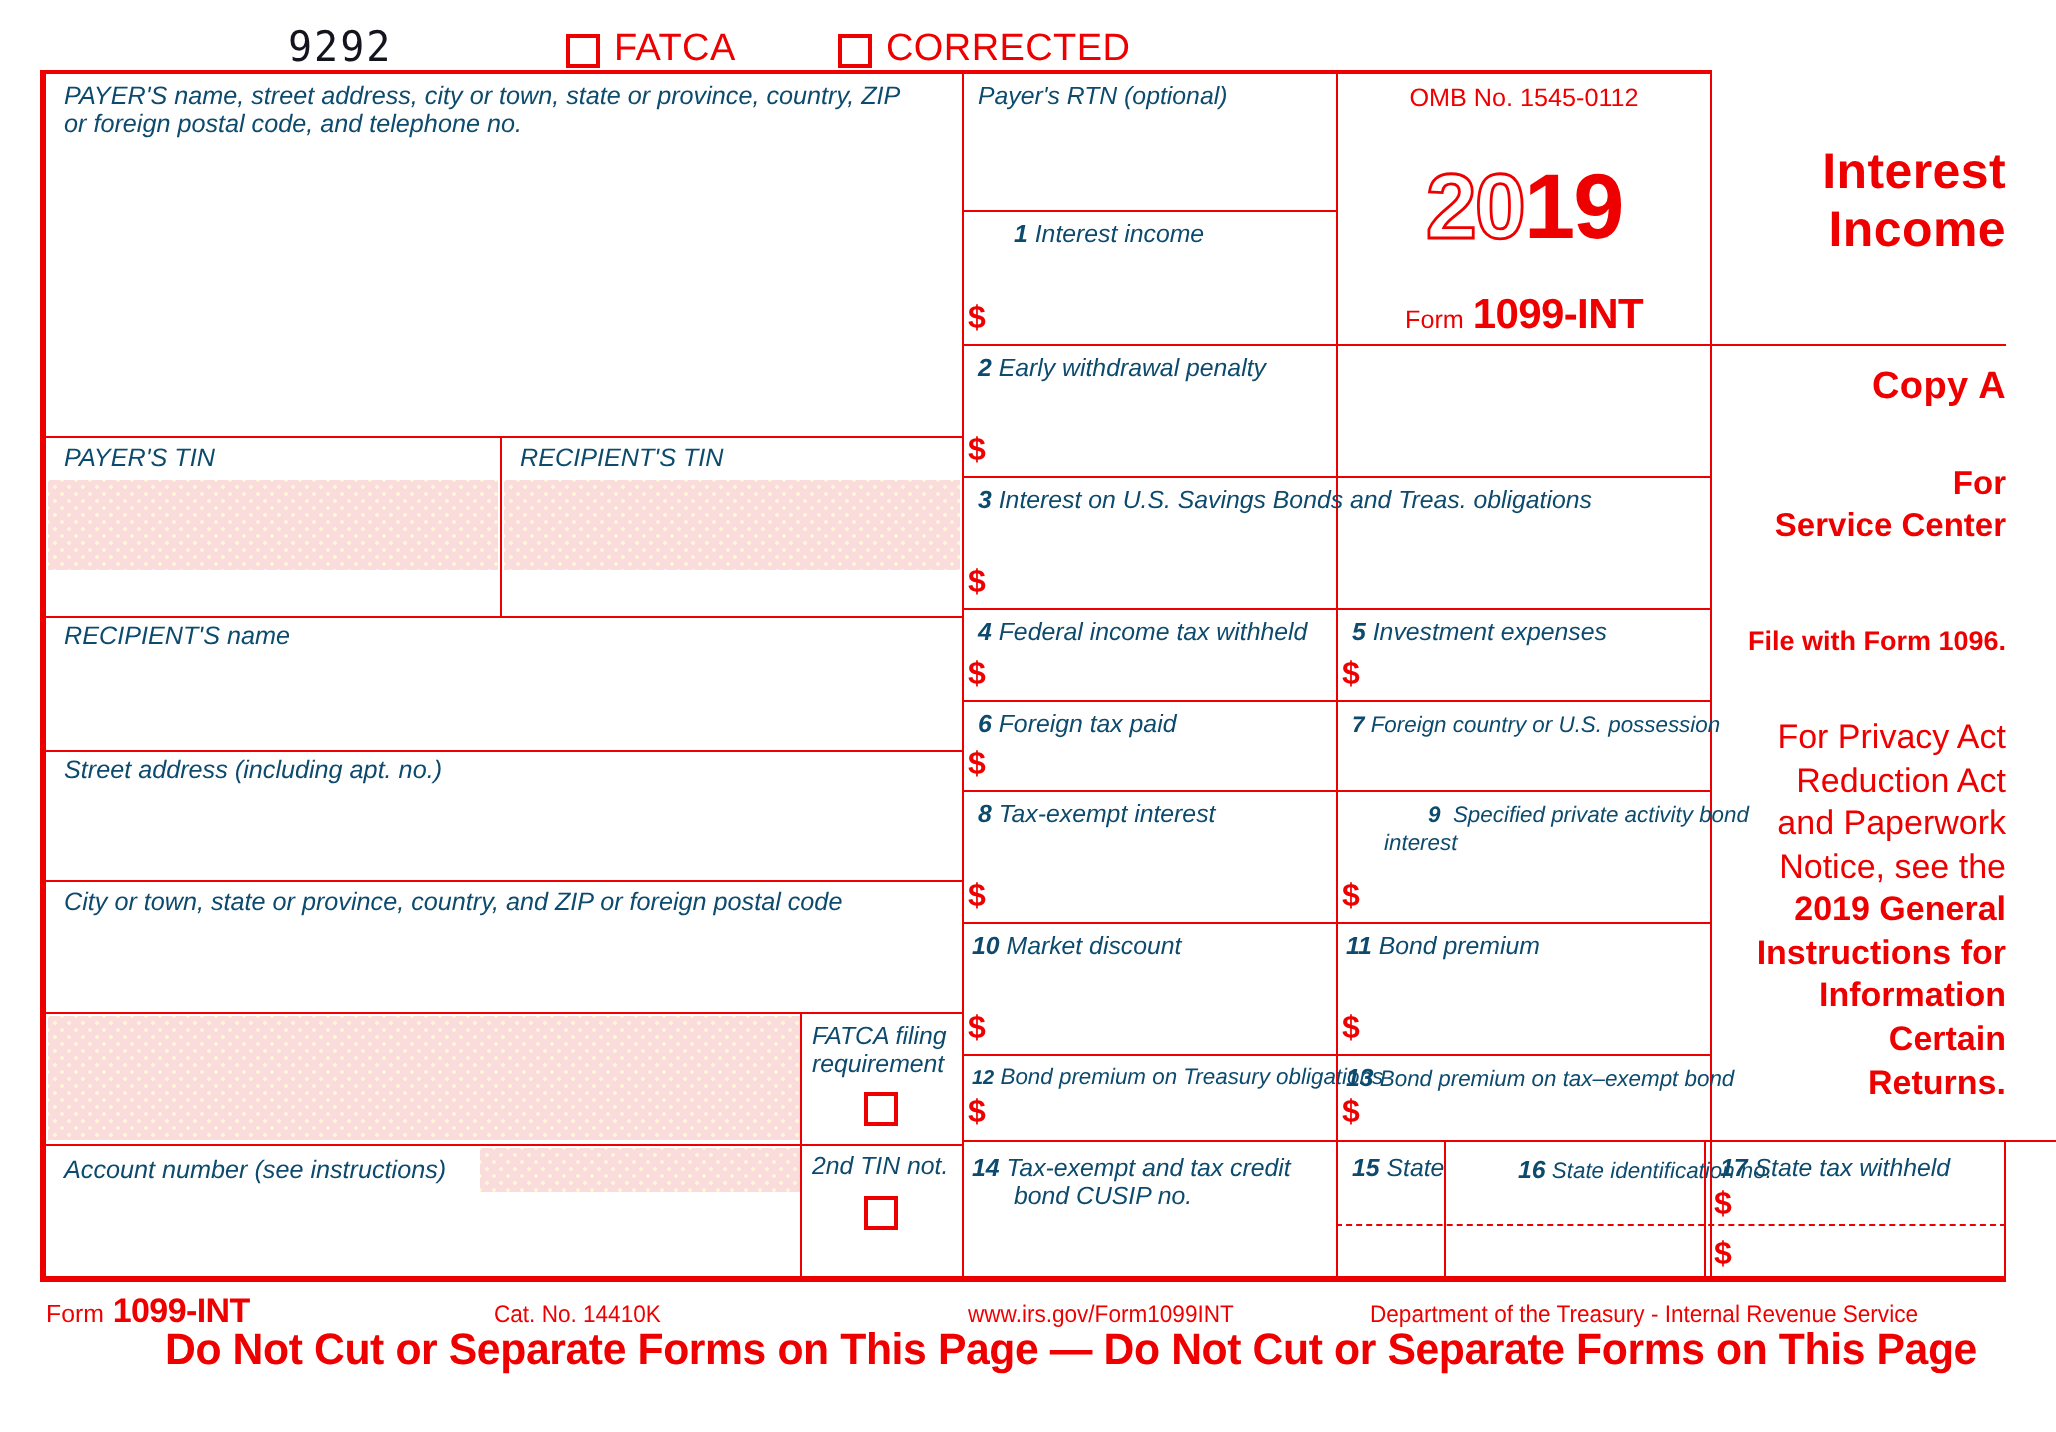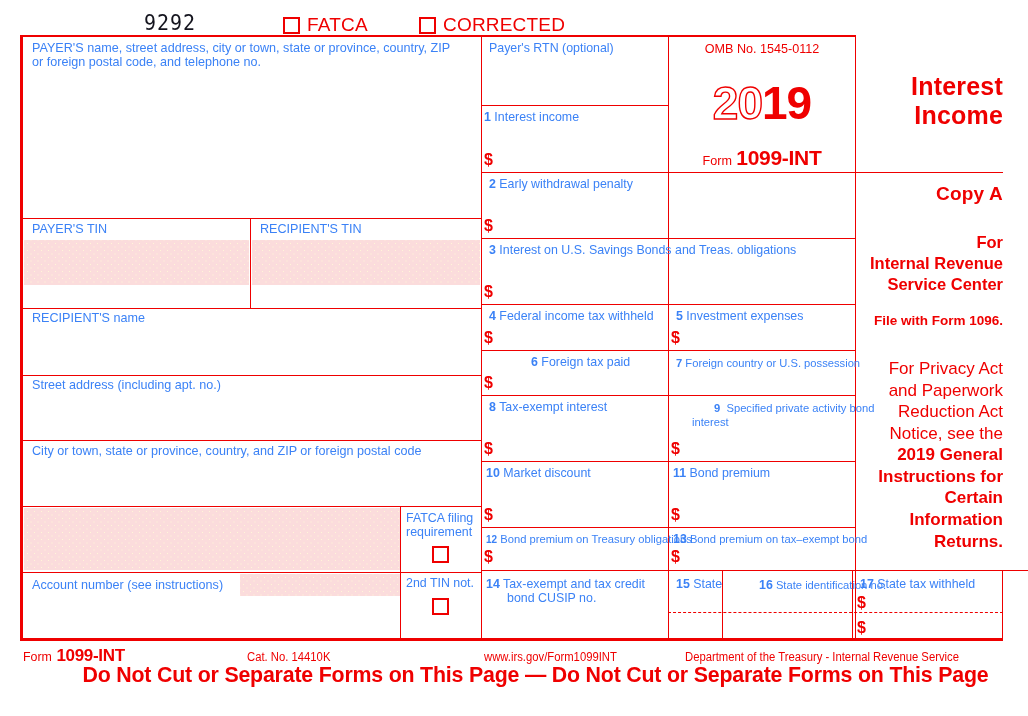--- a/index.html
+++ b/index.html
@@ -60,10 +60,11 @@
   
   .flabel{
     position:absolute;
-    color:#3b82f6;
+    color:#0c4a6e;
     font-size:12.4px;
     line-height:13.5px;
     white-space:nowrap;
+    font-style:italic;
   }
   .flabel.wrap{white-space:normal;}
   .flabel .n{font-weight:bold;}

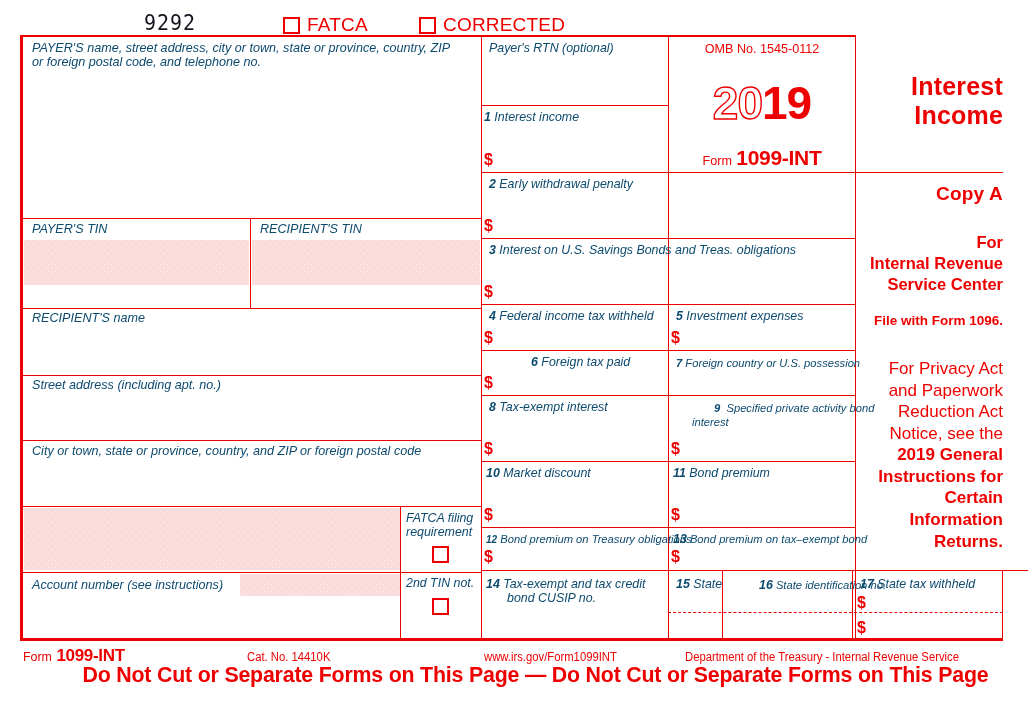--- a/index.html
+++ b/index.html
@@ -243,7 +243,7 @@
 
   <div class="flabel" style="left:489px;top:42px;">Payer's RTN (optional)</div>
 
-  <div class="flabel" style="left:484px;top:111px;"><span class="n">1</span> <span>Interest income</span></div>
+  <div class="flabel" style="left:507px;top:111px;"><span class="n">1</span> <span>Interest income</span></div>
   <div class="dollar" style="left:484px;top:152px;">$</div>
 
   <div class="flabel" style="left:489px;top:178px;"><span class="n">2</span> <span>Early withdrawal penalty</span></div>

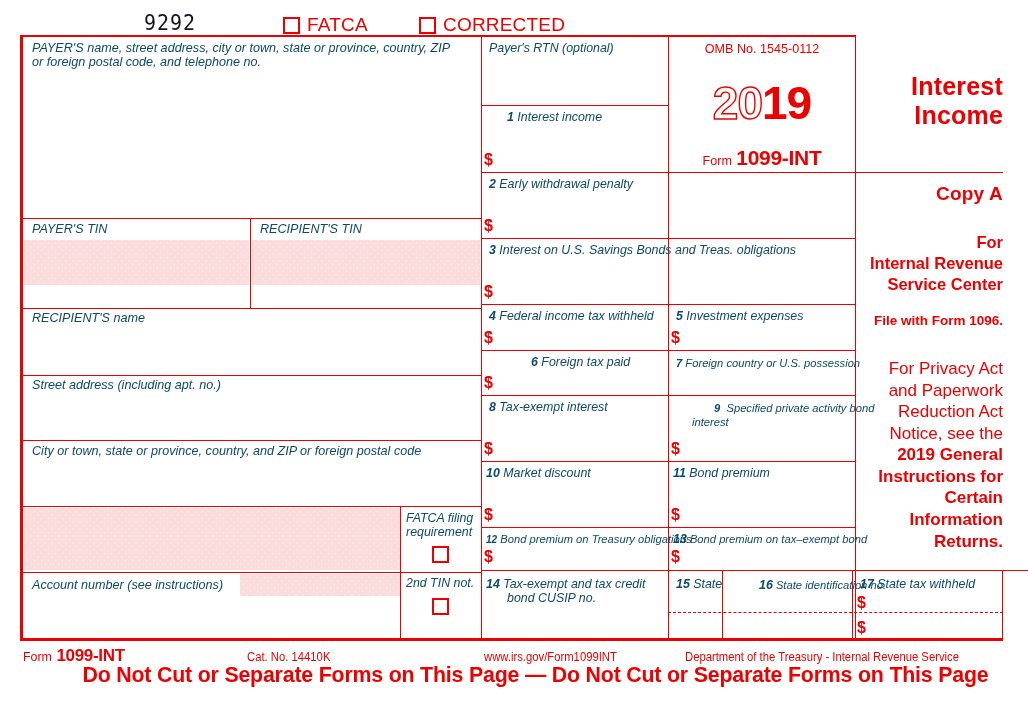--- a/index.html
+++ b/index.html
@@ -308,7 +308,6 @@
 
   <div class="rcol" id="forirs" style="left:860px;top:232px;width:143px;">
     <div>For</div>
-    <div>Internal Revenue</div>
     <div>Service Center</div>
   </div>
 

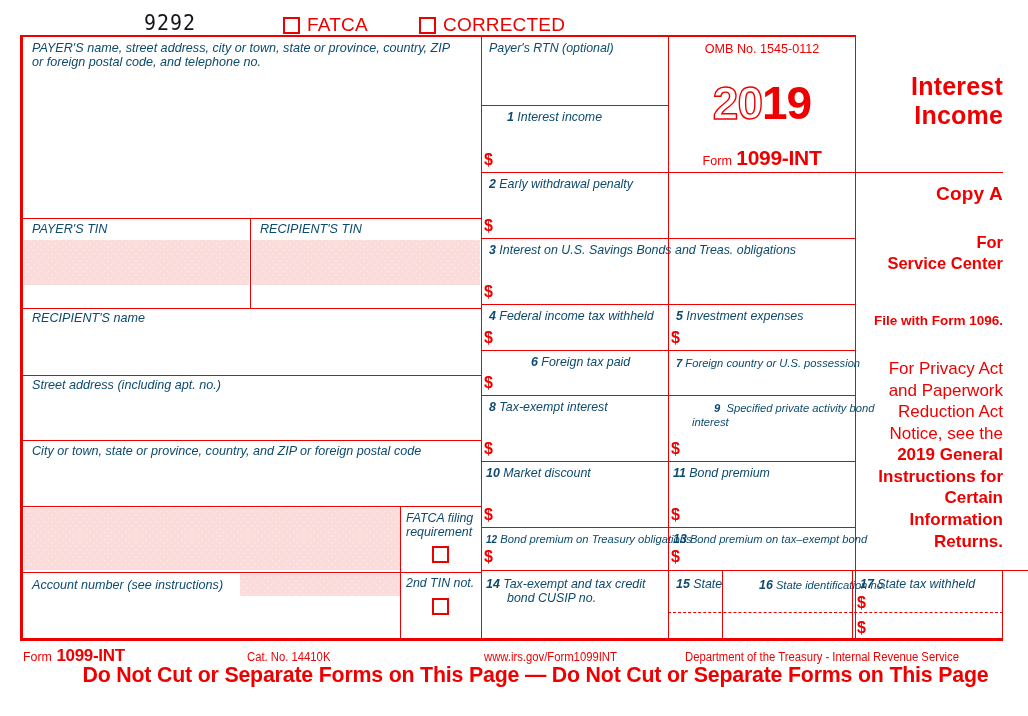--- a/index.html
+++ b/index.html
@@ -257,7 +257,7 @@
   <div class="flabel" style="left:676px;top:310px;"><span class="n">5</span> <span>Investment expenses</span></div>
   <div class="dollar" style="left:671px;top:330px;">$</div>
 
-  <div class="flabel" style="left:489px;top:356px;margin-left:42px;"><span class="n">6</span> <span>Foreign tax paid</span></div>
+  <div class="flabel" style="left:489px;top:356px;"><span class="n">6</span> <span>Foreign tax paid</span></div>
   <div class="dollar" style="left:484px;top:375px;">$</div>
   <div class="flabel small" style="left:676px;top:357px;"><span class="n">7</span> <span>Foreign country or U.S. possession</span></div>
 

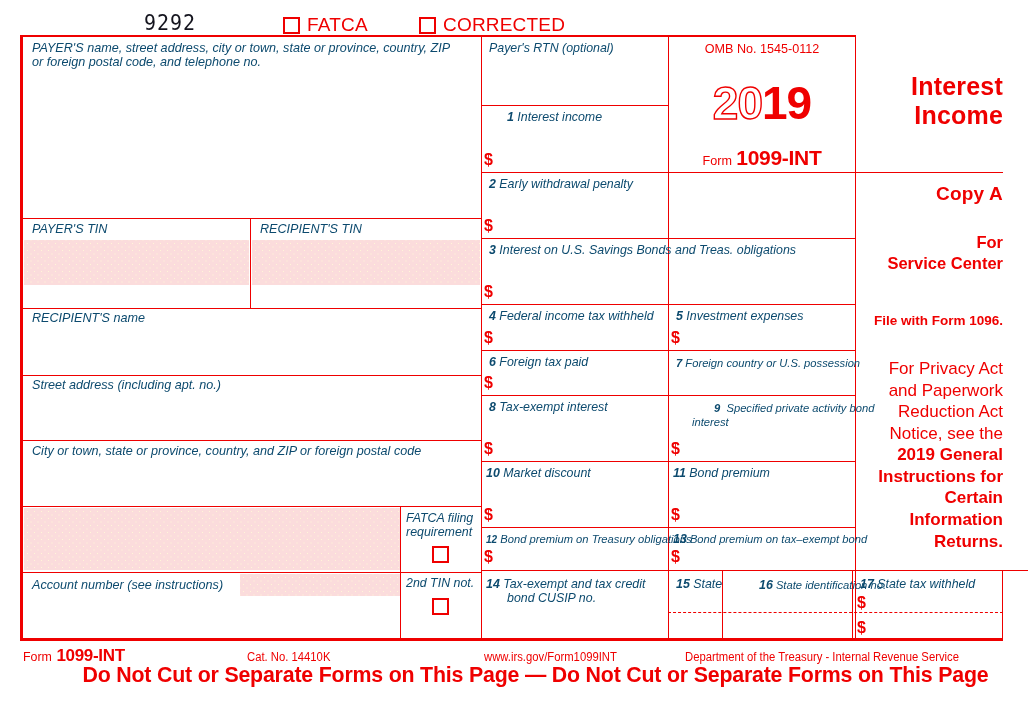--- a/index.html
+++ b/index.html
@@ -315,8 +315,8 @@
 
   <div class="rcol" id="privacy" style="left:860px;top:358px;width:143px;">
     <div>For Privacy Act</div>
+    <div>Reduction Act</div>
     <div>and Paperwork</div>
-    <div>Reduction Act</div>
     <div>Notice, see the</div>
     <div><b>2019 General</b></div>
     <div><b>Instructions for</b></div>

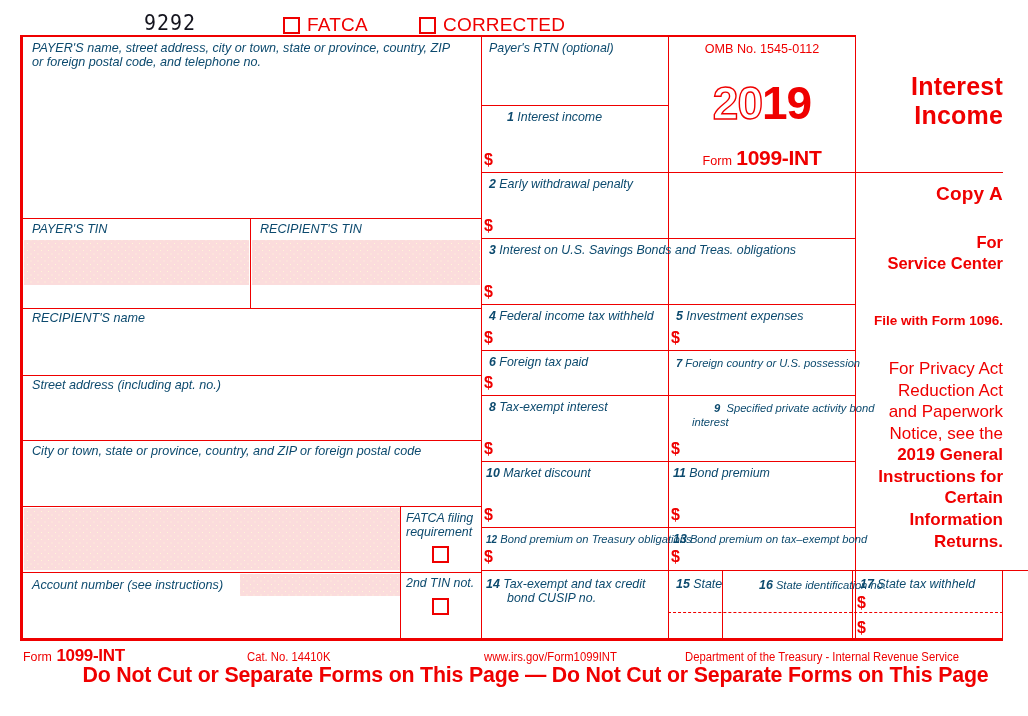--- a/index.html
+++ b/index.html
@@ -320,8 +320,8 @@
     <div>Notice, see the</div>
     <div><b>2019 General</b></div>
     <div><b>Instructions for</b></div>
+    <div><b>Information</b></div>
     <div><b>Certain</b></div>
-    <div><b>Information</b></div>
     <div><b>Returns.</b></div>
   </div>
 

